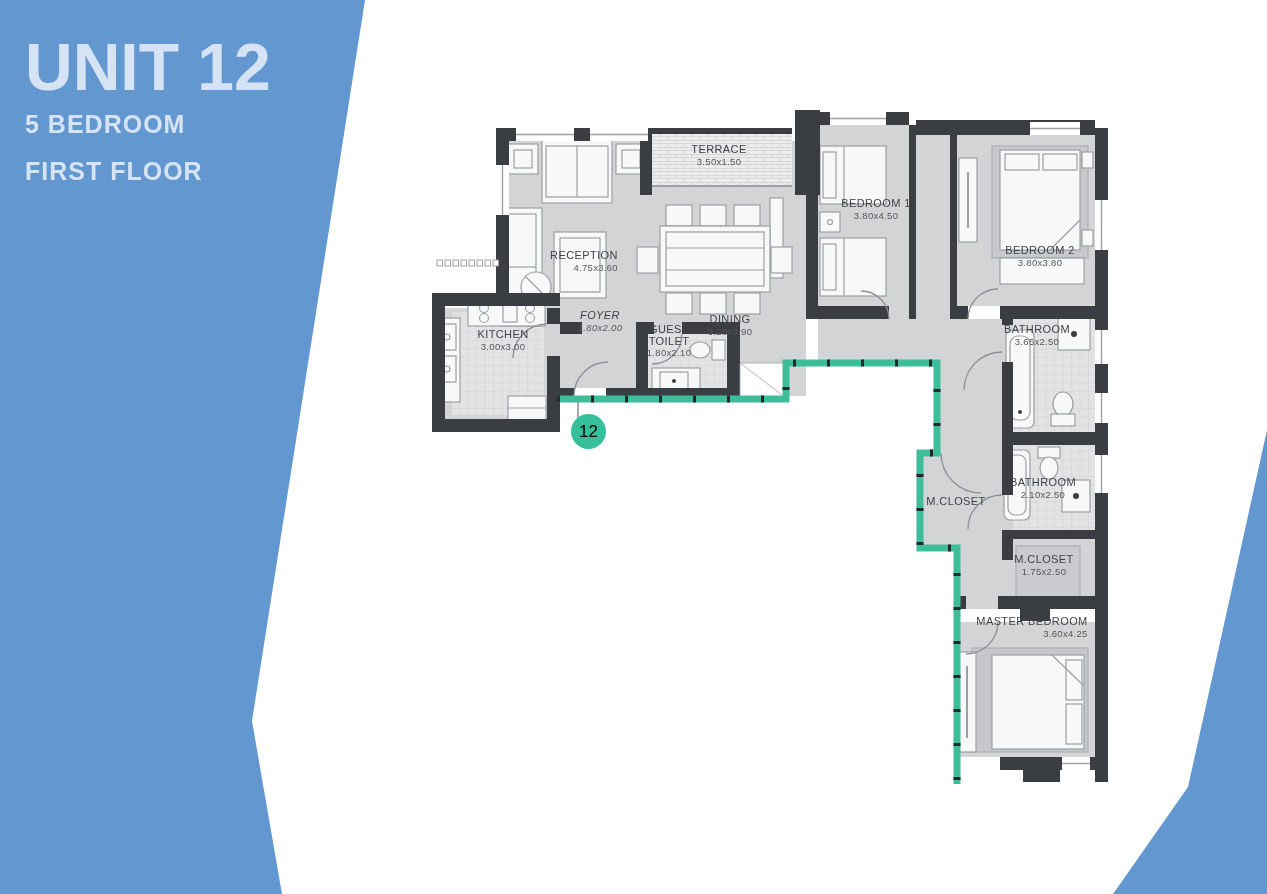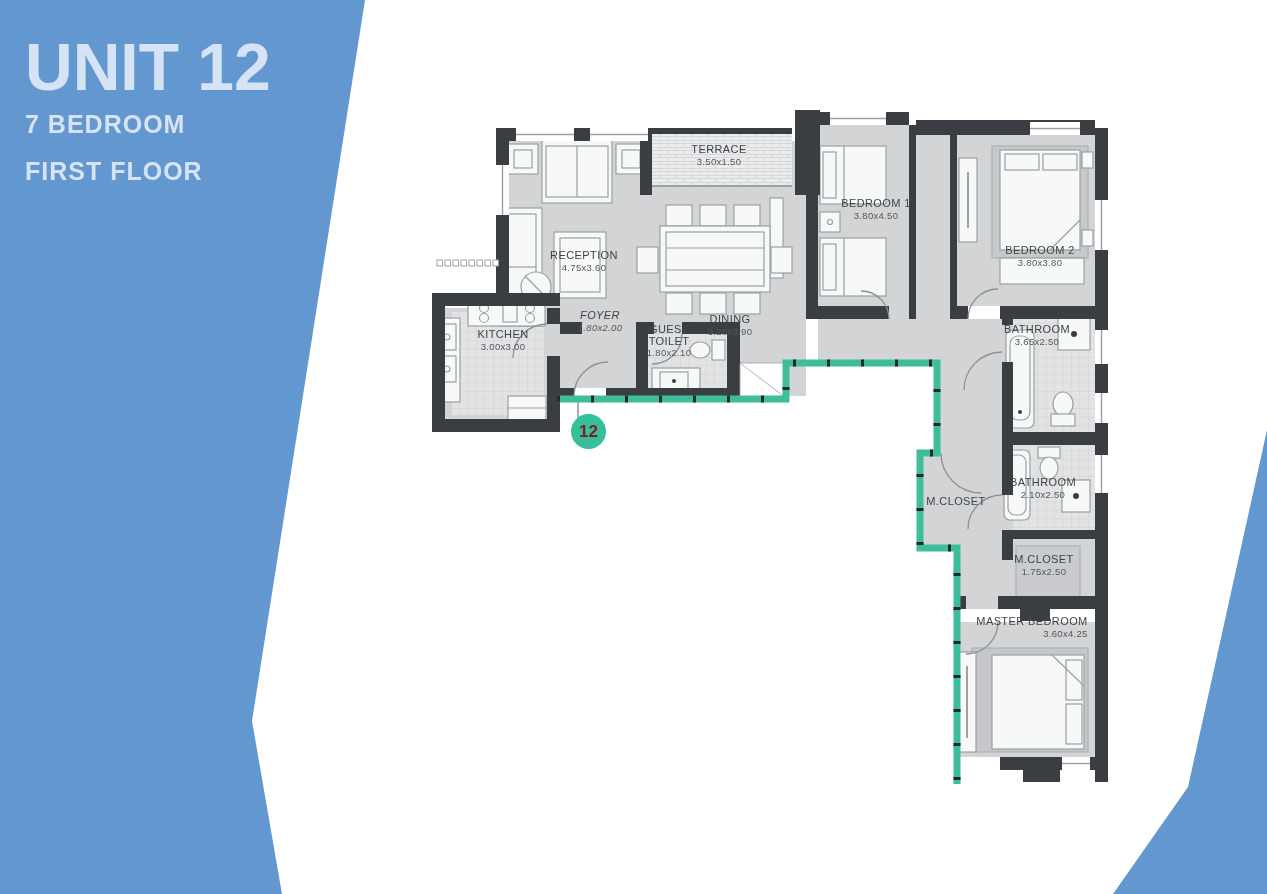--- a/index.html
+++ b/index.html
@@ -291,7 +291,7 @@
 
 <div class="band-title">
   <div class="main">UNIT 12</div>
-  <div class="sub">7 BEDROOM</div>
+  <div class="sub">5 BEDROOM</div>
   <div class="sub" style="margin-top:16px;">FIRST FLOOR</div>
 </div>
 

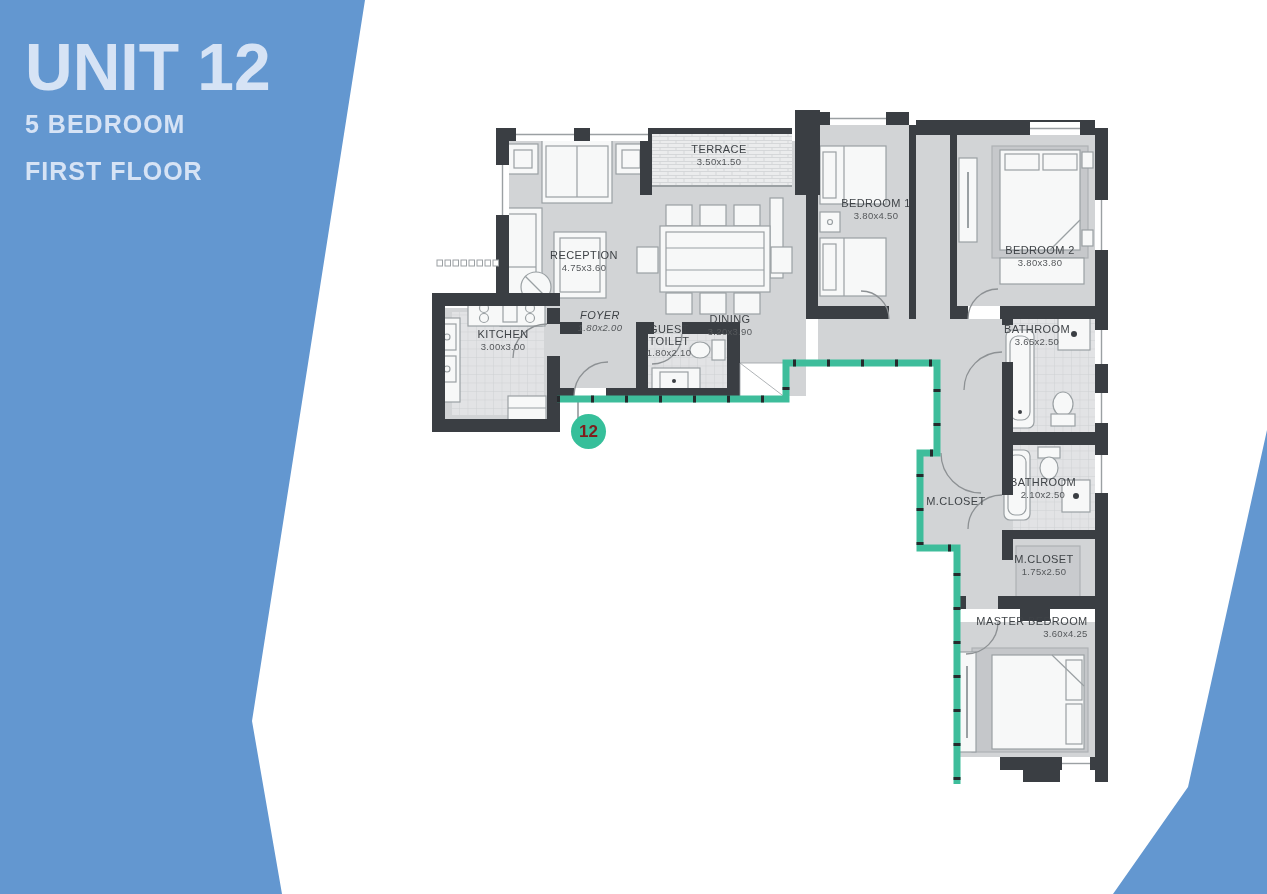--- a/index.html
+++ b/index.html
@@ -300,7 +300,7 @@
         <span class="name">TERRACE</span>
         <span class="dims">3.50x1.50</span>
       </div>
-      <div class="room-label" style="left: 584px; top: 262px;">
+      <div class="room-label" style="left: 584px; top: 262px; text-align: right;">
         <span class="name">RECEPTION</span>
         <span class="dims">4.75x3.60</span>
       </div>

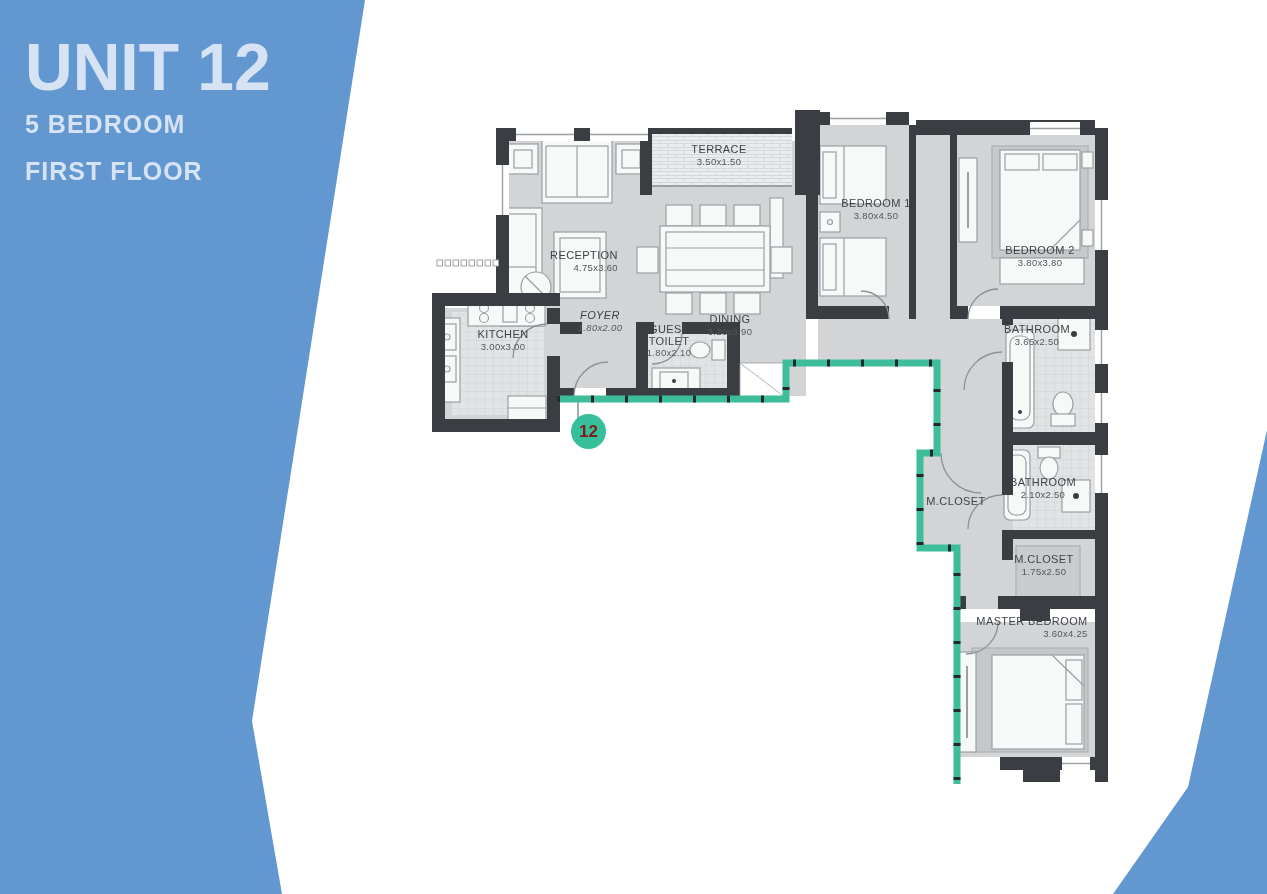--- a/index.html
+++ b/index.html
@@ -22,7 +22,7 @@
   .room-label .dims{display:block;font-size:9.5px;color:var(--dims);letter-spacing:.3px;
                     line-height:12px;}
   .unit-badge{position:absolute;left:588px;top:431px;width:35px;height:35px;margin:-17px 0 0 -17px;
-              border-radius:50%;background:var(--badge);color:#7f1d1d;font-size:17px;font-weight:bold;
+              border-radius:50%;background:var(--badge);color:#000000;font-size:17px;font-weight:normal;
               display:flex;align-items:center;justify-content:center;z-index:3;}
   .footer{position:absolute;left:322px;top:836px;display:flex;align-items:baseline;z-index:3;
           color:var(--footer);}

